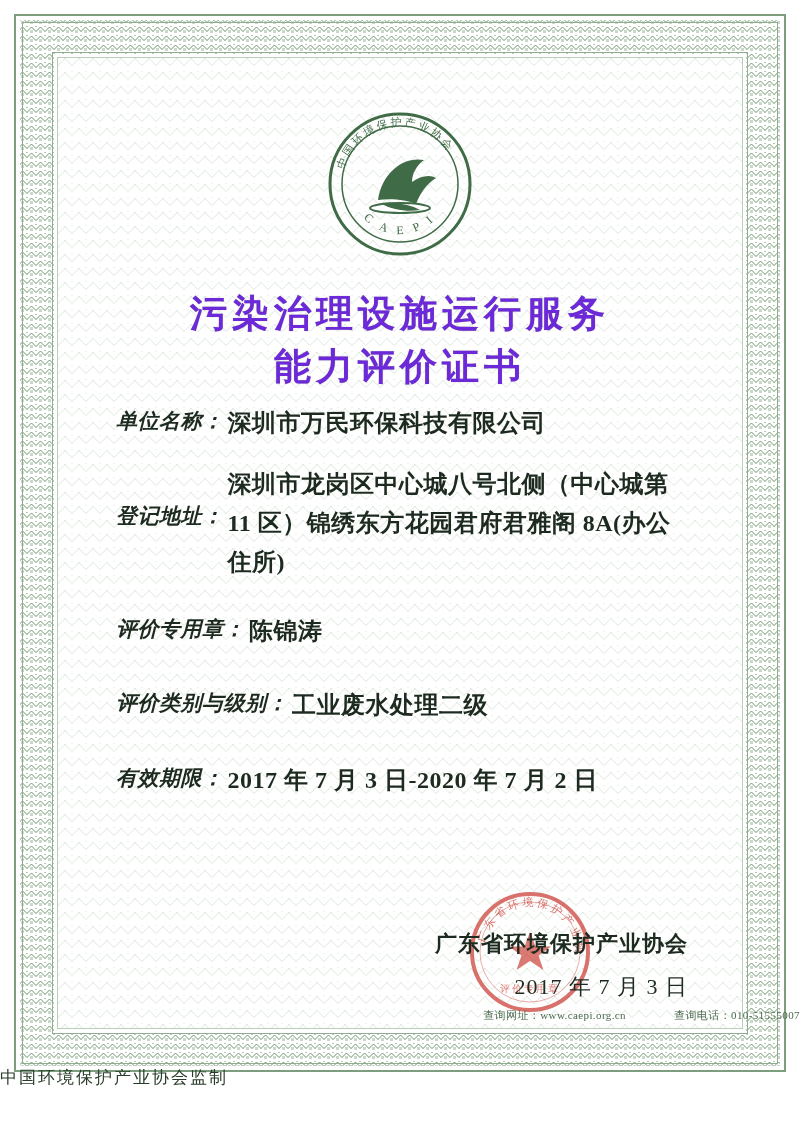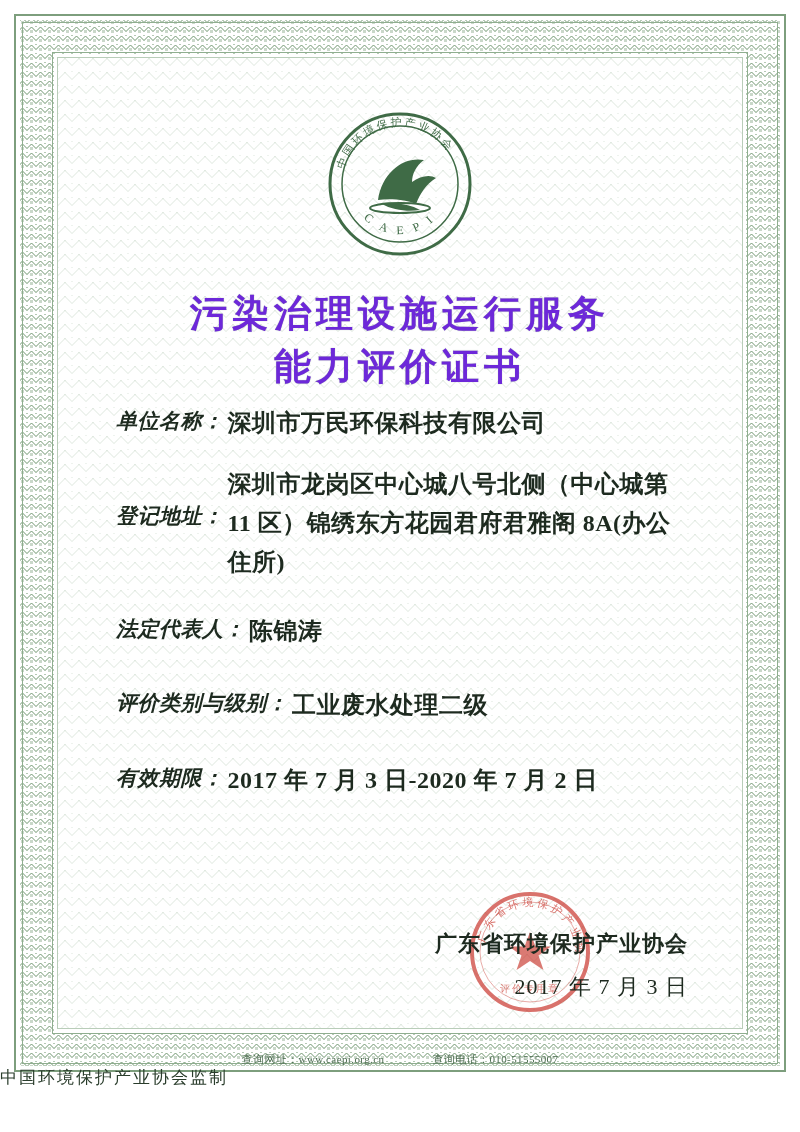--- a/index.html
+++ b/index.html
@@ -261,7 +261,7 @@
     </div>
 
     <div class="field gap-xl">
-      <div class="field-label">法定代表人：</div>
+      <div class="field-label">评价专用章：</div>
       <div class="field-value">陈锦涛</div>
     </div>
 

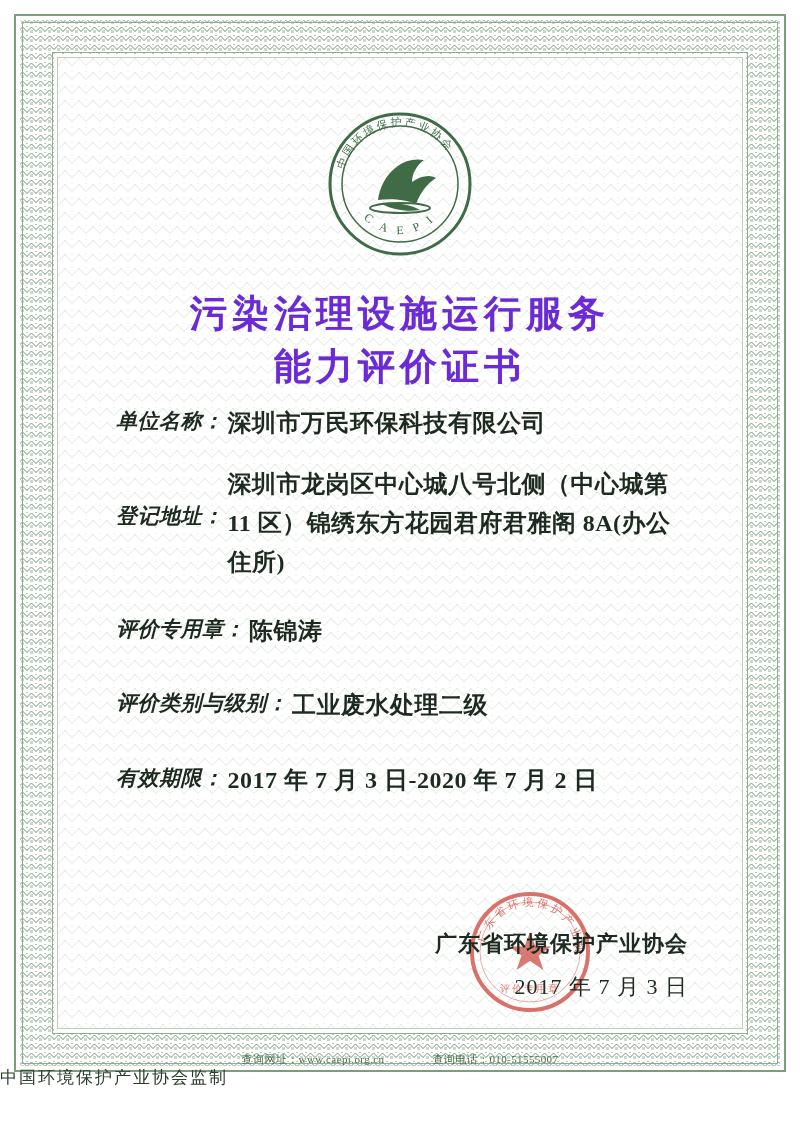--- a/index.html
+++ b/index.html
@@ -185,13 +185,12 @@
     left: 0; right: 0;
     top: 1008px;
     display: flex;
-    justify-content: center;
+    justify-content: flex-end;
     gap: 48px;
     color: #4b6b4f;
     font-size: 11px;
     letter-spacing: 0.4px;
     font-family: "Liberation Serif", "DejaVu Serif", serif;
-    margin-top: 44px;
   }
 
   .bottom-note {

